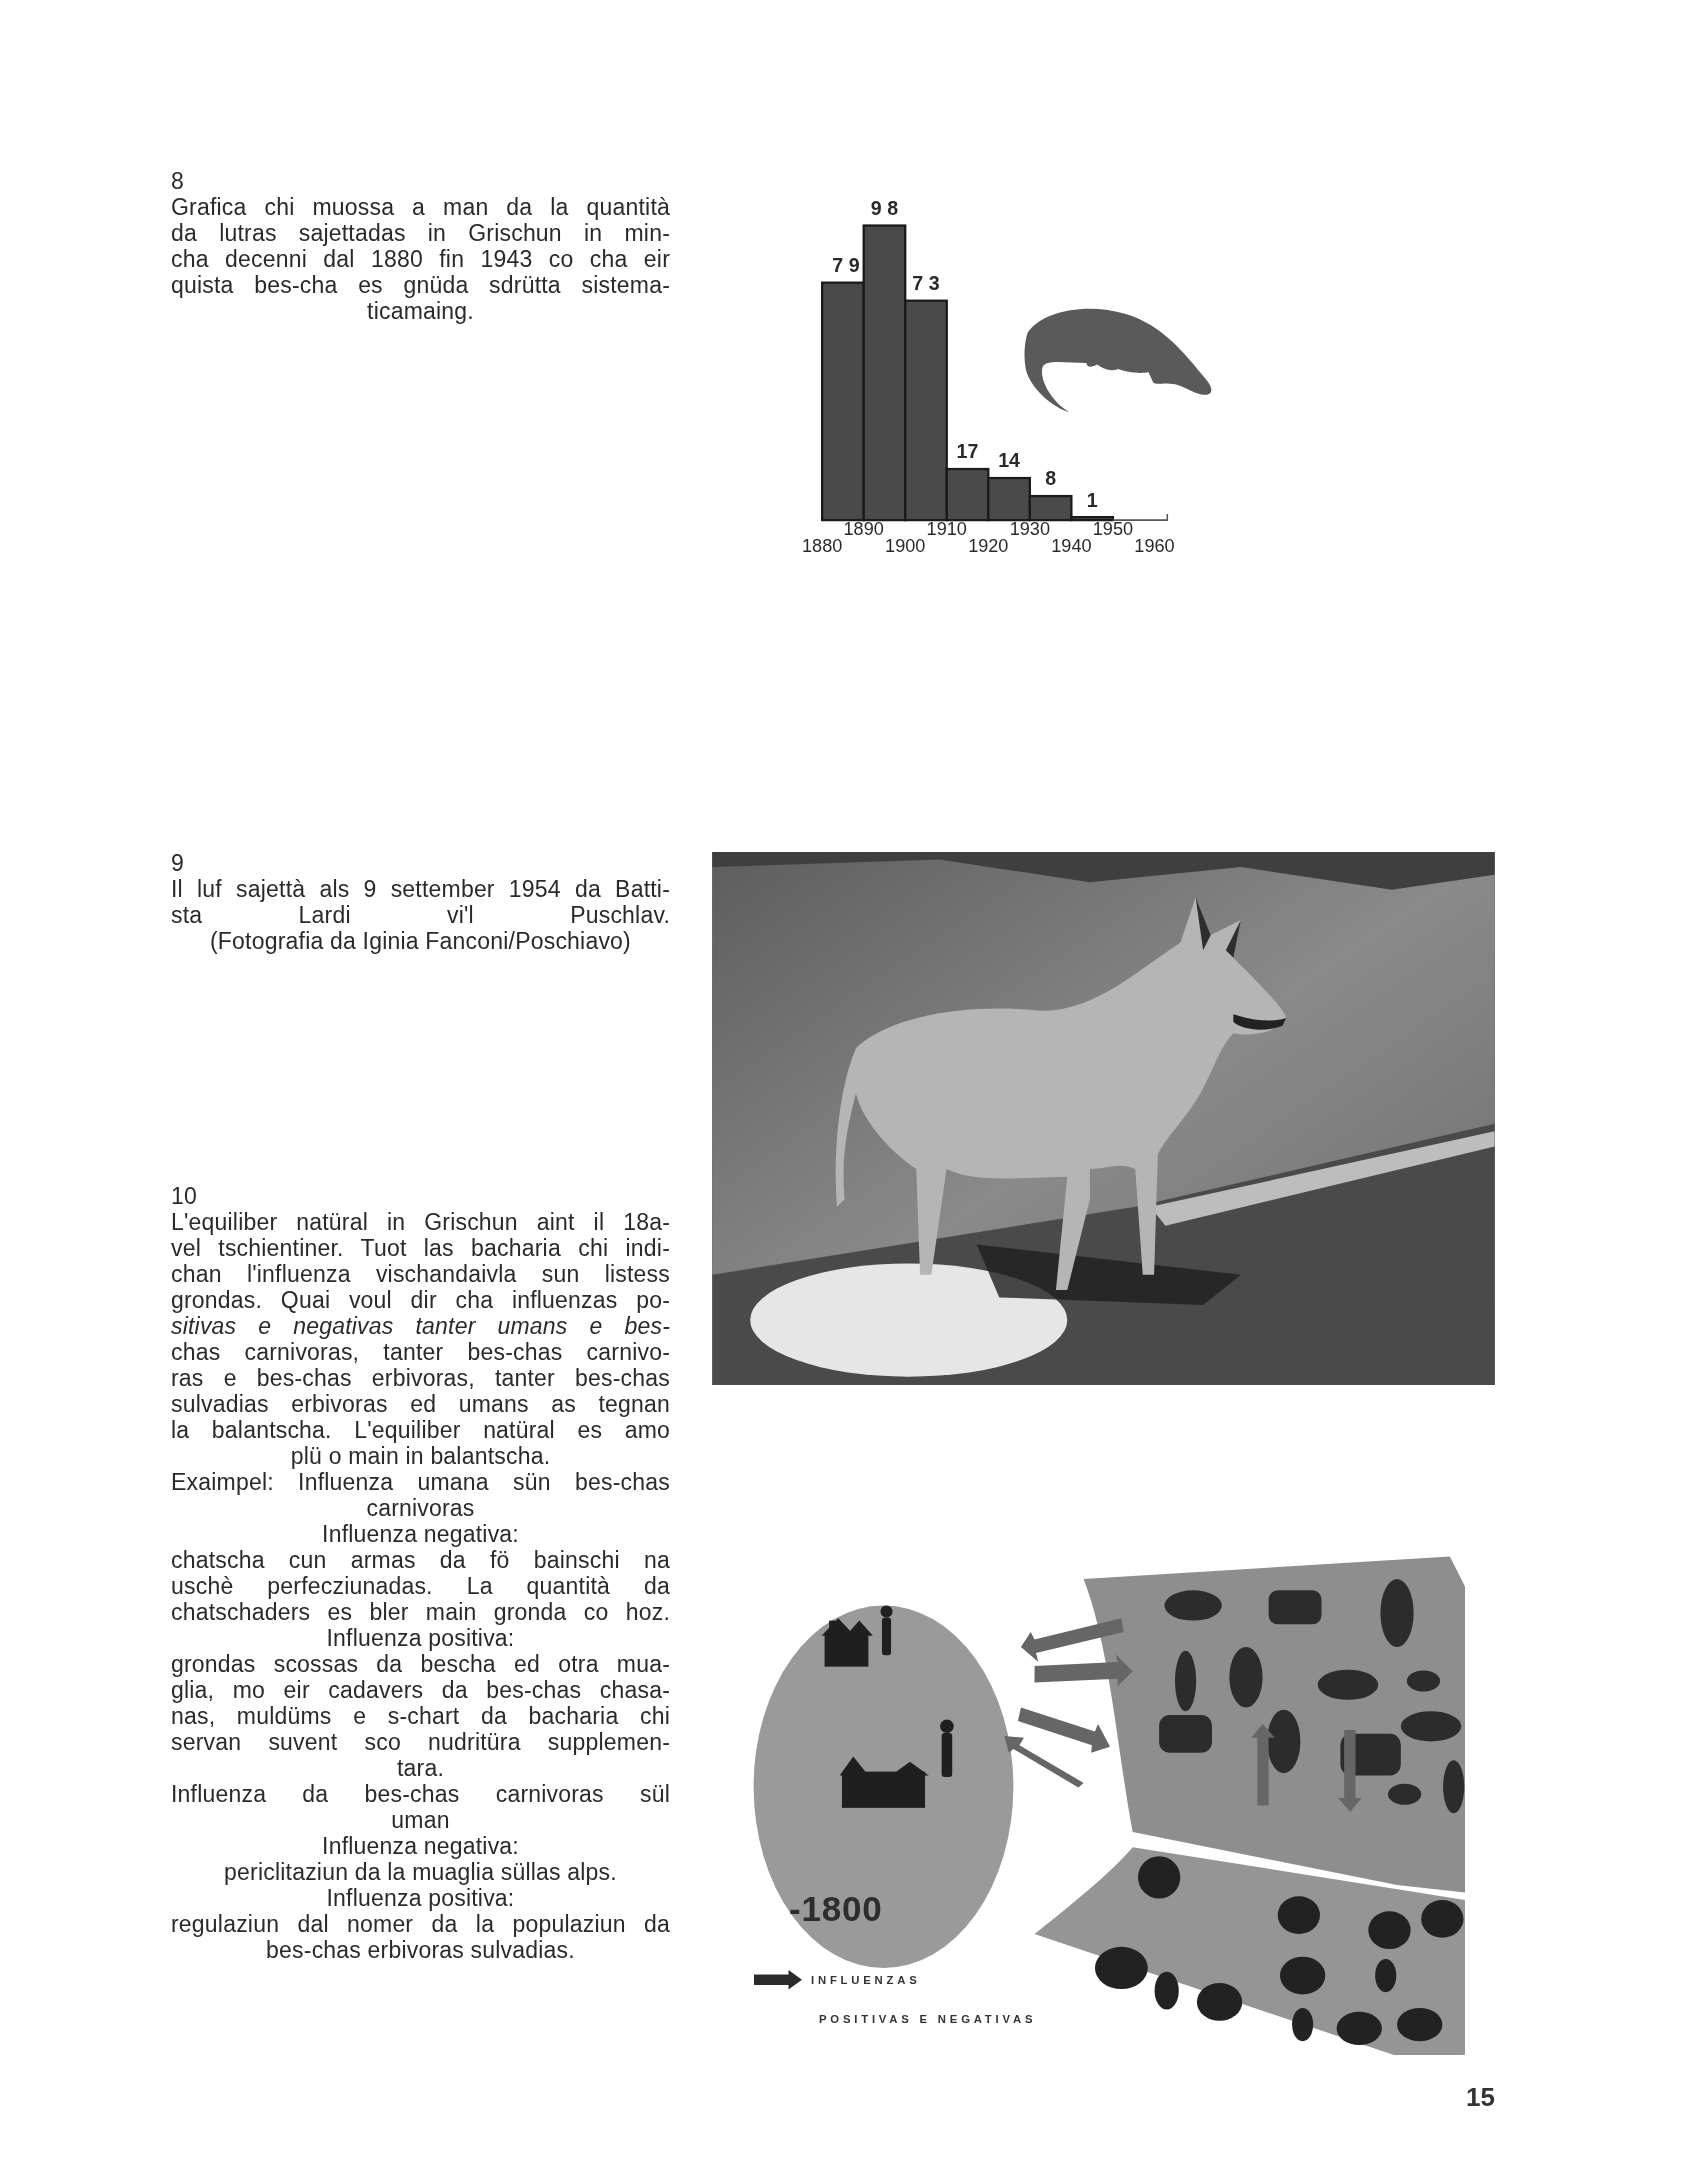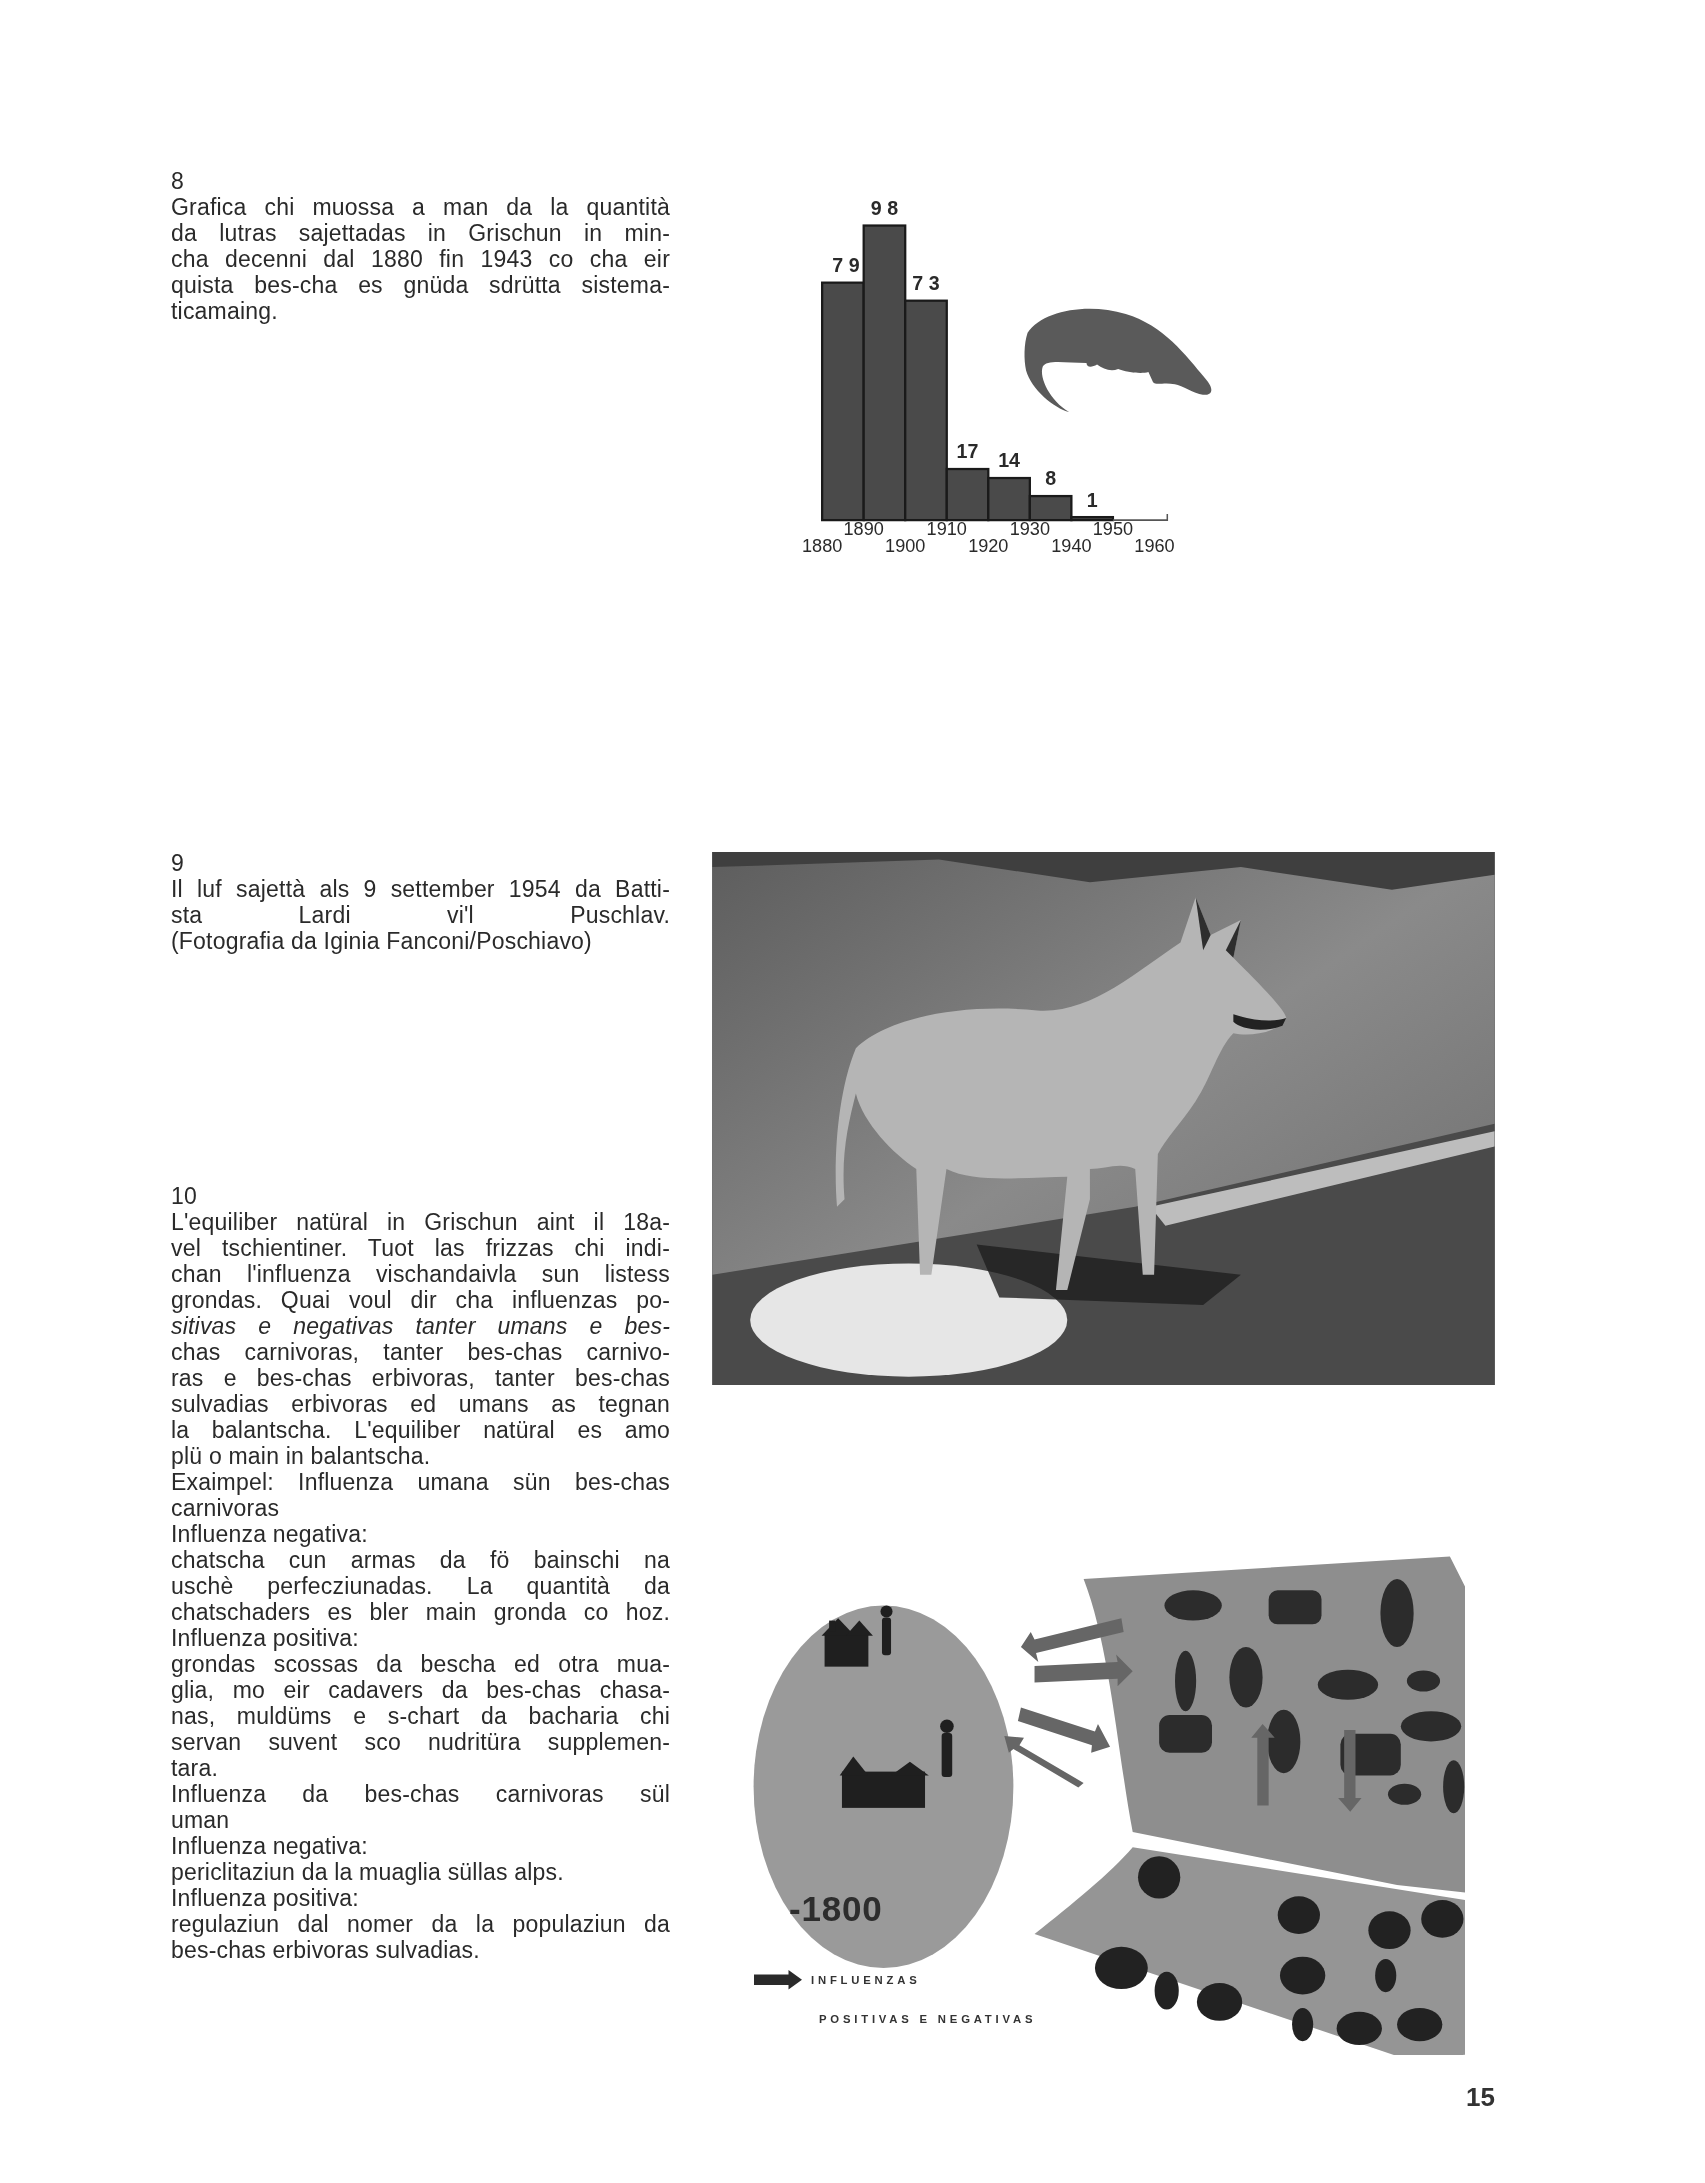--- a/index.html
+++ b/index.html
@@ -14,7 +14,7 @@
     }
     .caption .num { display: block; text-align: left; }
     .caption .line { display: block; }
-    .caption .line.last { text-align: left; }
+    .caption .line.last { text-align: center; }
     #cap8 { top: 168px; }
     #cap9 { top: 850px; }
     #cap10 { top: 1183px; }

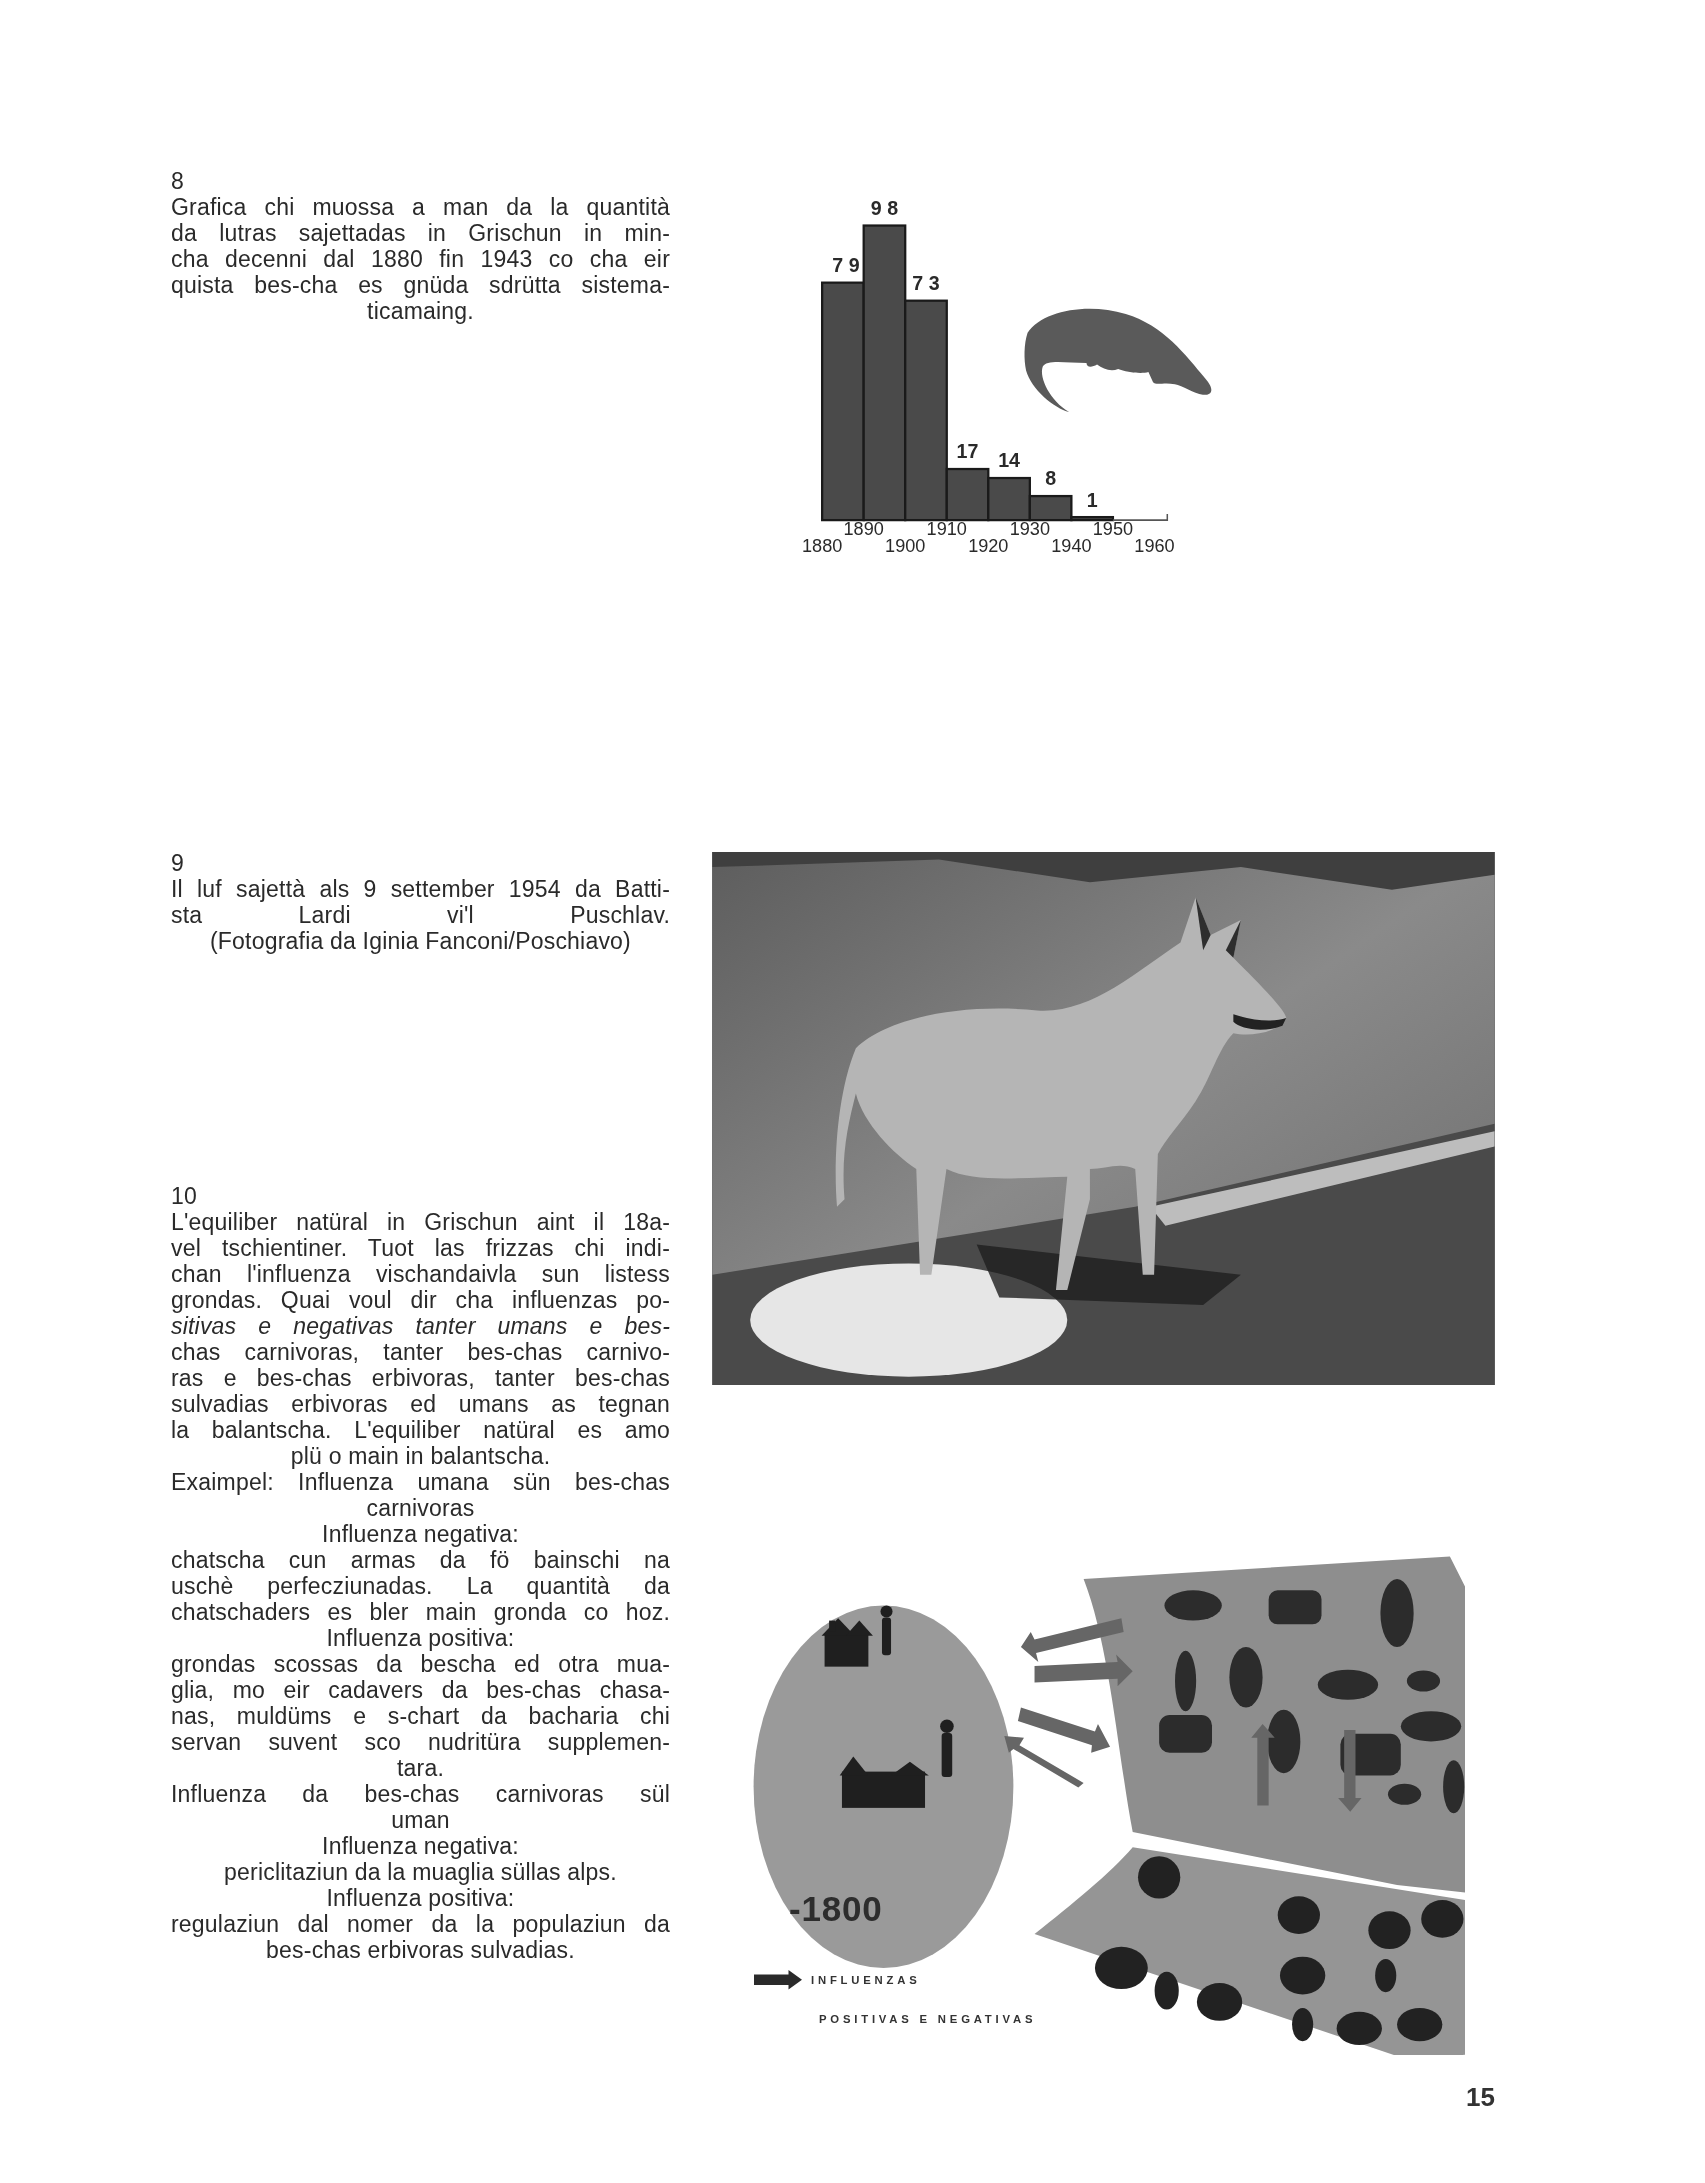--- a/index.html
+++ b/index.html
@@ -133,7 +133,7 @@
   <span class="num">10</span>
   <div>
       <span class="line" style="text-align-last: justify;">L'equiliber natüral in Grischun aint il 18a-</span>
-      <span class="line" style="text-align-last: justify;">vel tschientiner. Tuot las frizzas chi indi-</span>
+      <span class="line" style="text-align-last: justify;">vel tschientiner. Tuot las bacharia chi indi-</span>
       <span class="line" style="text-align-last: justify;">chan l'influenza vischandaivla sun listess</span>
       <span class="line" style="text-align-last: justify;">grondas. Quai voul dir cha influenzas po-</span>
       <span class="line" style="text-align-last: justify; font-style: italic;">sitivas e negativas tanter umans e bes-</span>

